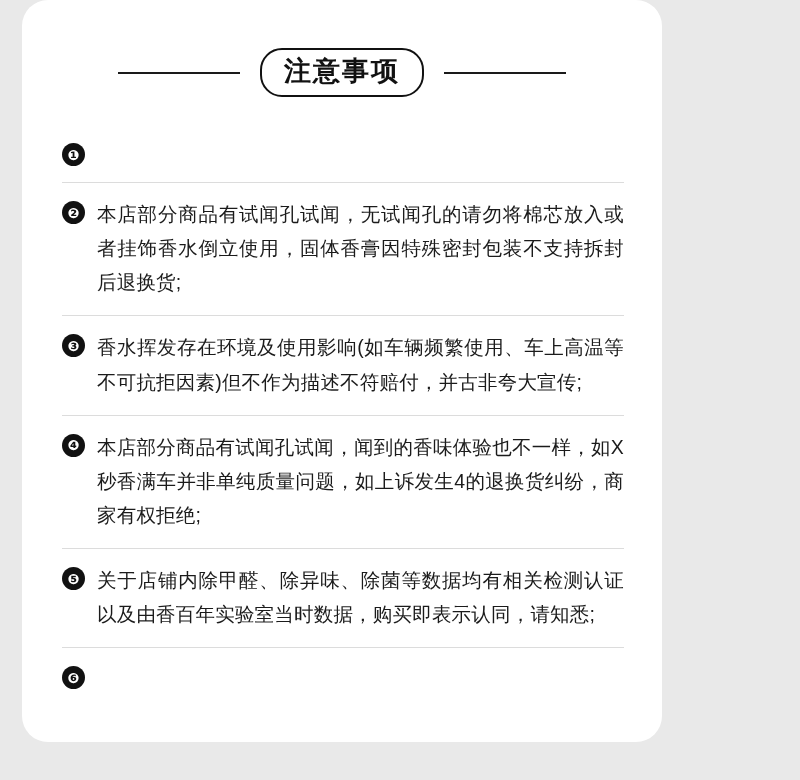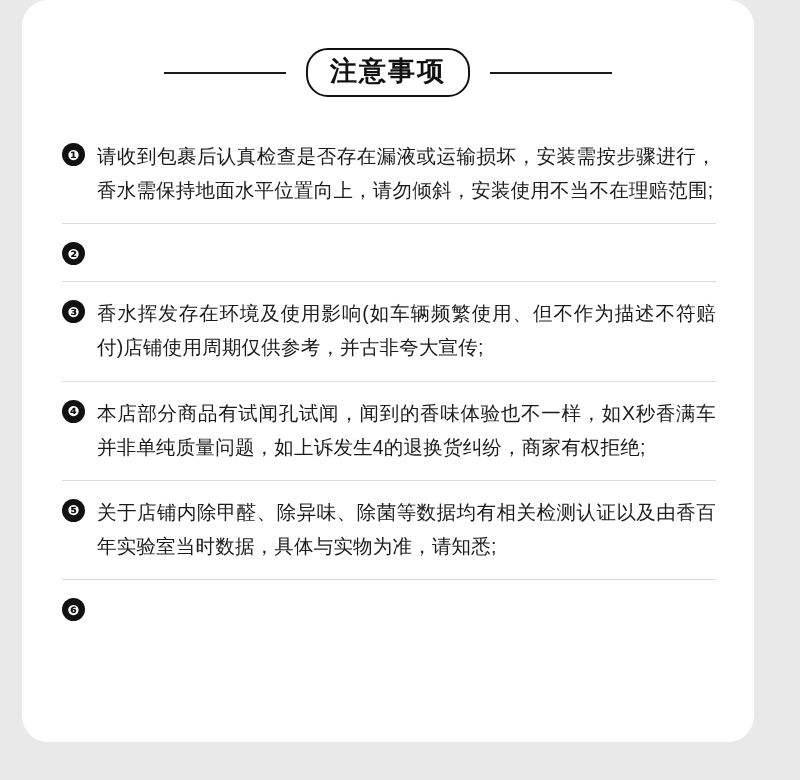--- a/index.html
+++ b/index.html
@@ -24,7 +24,7 @@
     position: absolute;
     left: 22px;
     top: 0;
-    width: 732px;
+    width: 640px;
     height: 742px;
     background: #ffffff;
     border-radius: 26px;

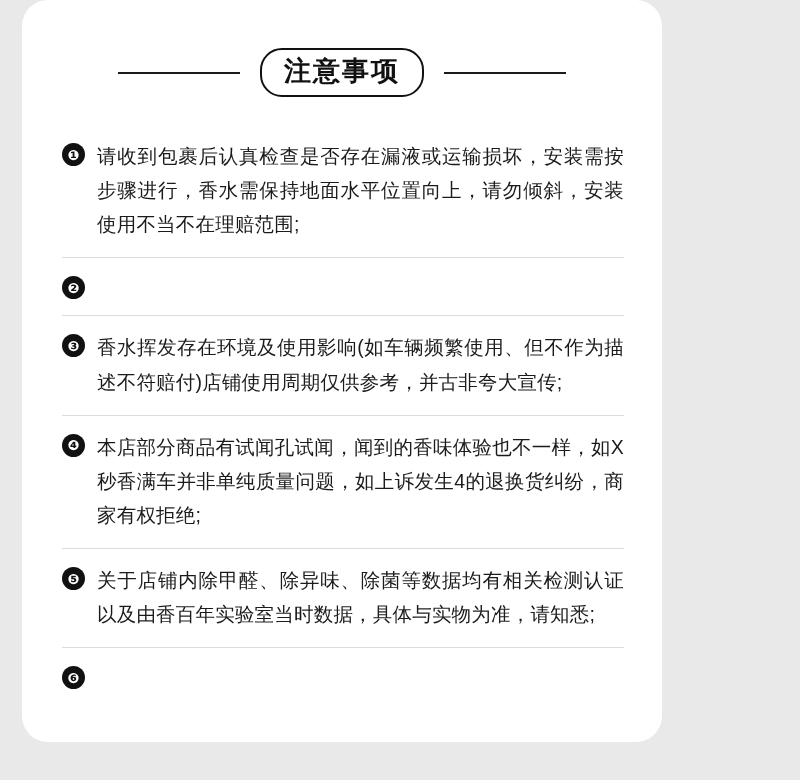--- a/index.html
+++ b/index.html
@@ -108,7 +108,6 @@
 
       <div class="item">
         <div class="num">❶</div>
-        <div class="text">请收到包裹后认真检查是否存在漏液或运输损坏，安装需按步骤进行，香水需保持地面水平位置向上，请勿倾斜，安装使用不当不在理赔范围;</div>
       </div>
 
       <div class="item">

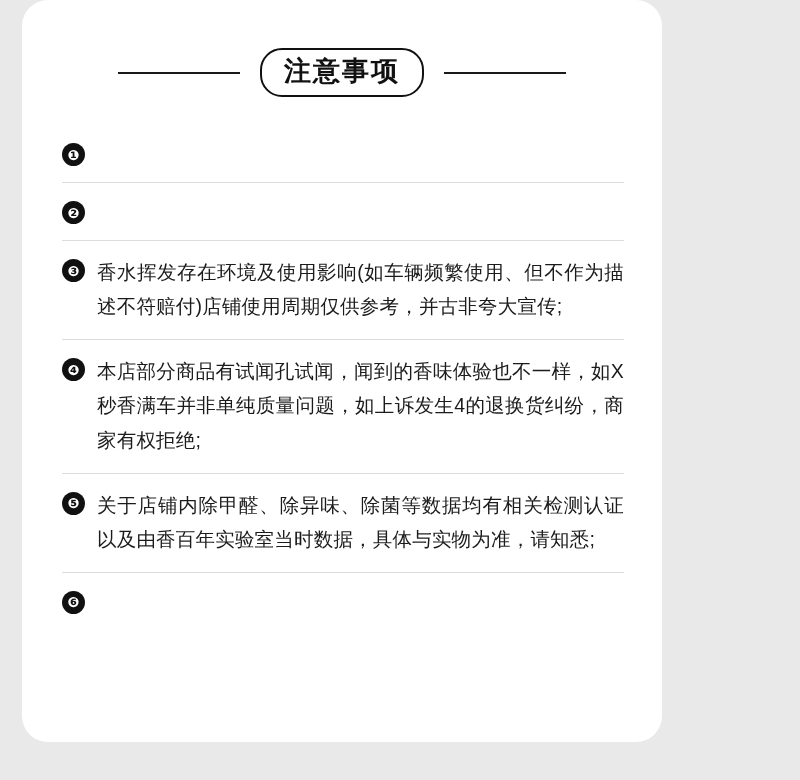--- a/index.html
+++ b/index.html
@@ -112,6 +112,7 @@
 
       <div class="item">
         <div class="num">❷</div>
+        <div class="text">本店部分商品有试闻孔试闻，无试闻孔的请勿将棉芯放入或者挂饰香水倒立使用，固体香膏因特殊密封包装不支持拆封后退换货;</div>
       </div>
 
       <div class="item">

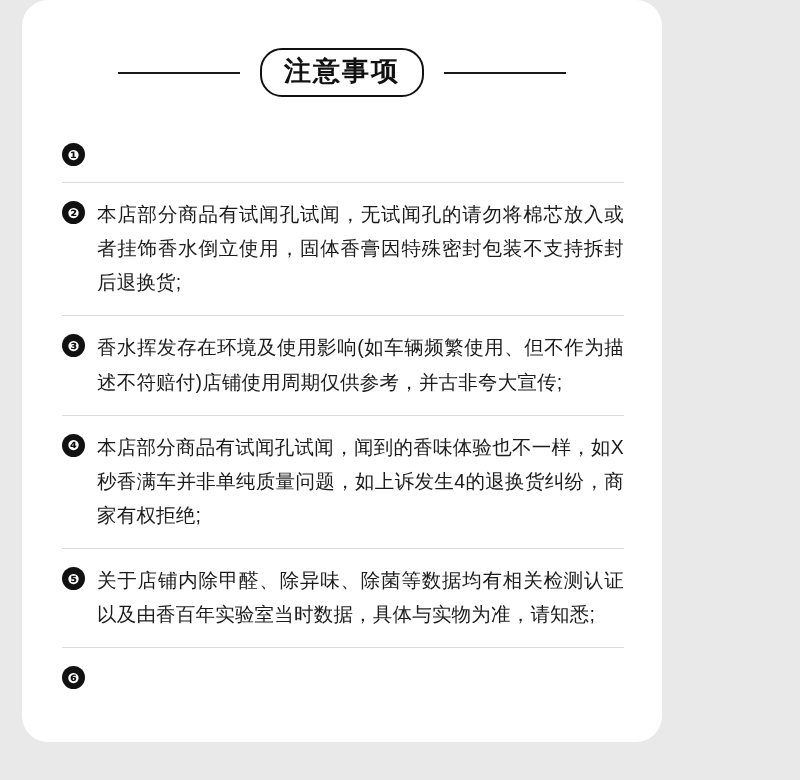--- a/index.html
+++ b/index.html
@@ -117,7 +117,7 @@
 
       <div class="item">
         <div class="num">❸</div>
-        <div class="text">香水挥发存在环境及使用影响(如车辆频繁使用、但不作为描述不符赔付)店铺使用周期仅供参考，并古非夸大宣传;</div>
+        <div class="text">香水挥发存在环境及使用影响(如车辆频繁使用、车上高温等不可抗拒因素)但不作为描述不符赔付，并古非夸大宣传;</div>
       </div>
 
       <div class="item">

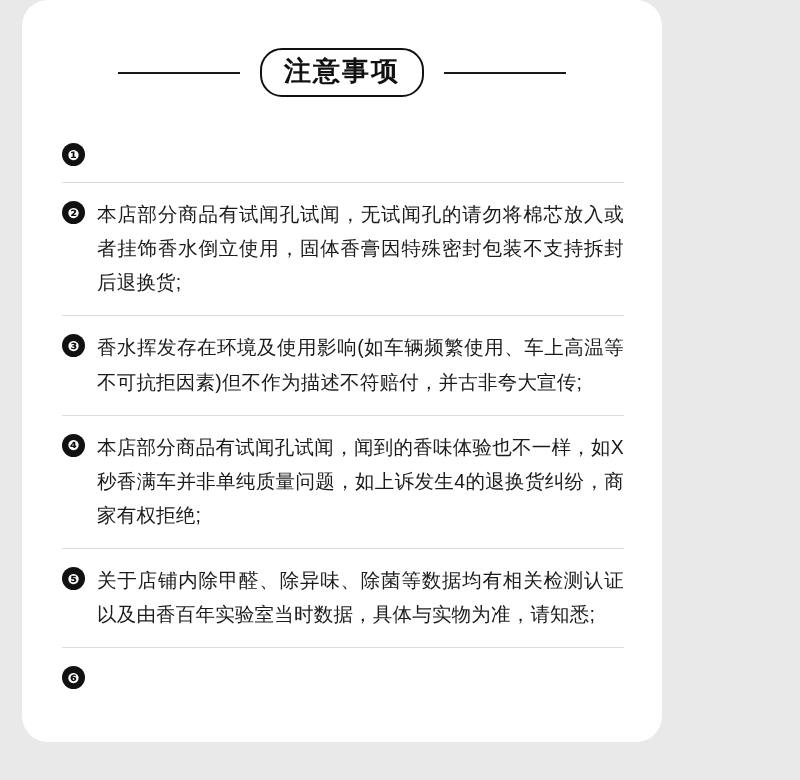--- a/index.html
+++ b/index.html
@@ -127,7 +127,7 @@
 
       <div class="item">
         <div class="num">❺</div>
-        <div class="text">关于店铺内除甲醛、除异味、除菌等数据均有相关检测认证以及由香百年实验室当时数据，具体与实物为准，请知悉;</div>
+        <div class="text">关于店铺内除甲醛、除异味、除菌等数据均有相关检测认证以及由香百年实验室当时数据，购买即表示认同，请知悉;</div>
       </div>
 
       <div class="item">

